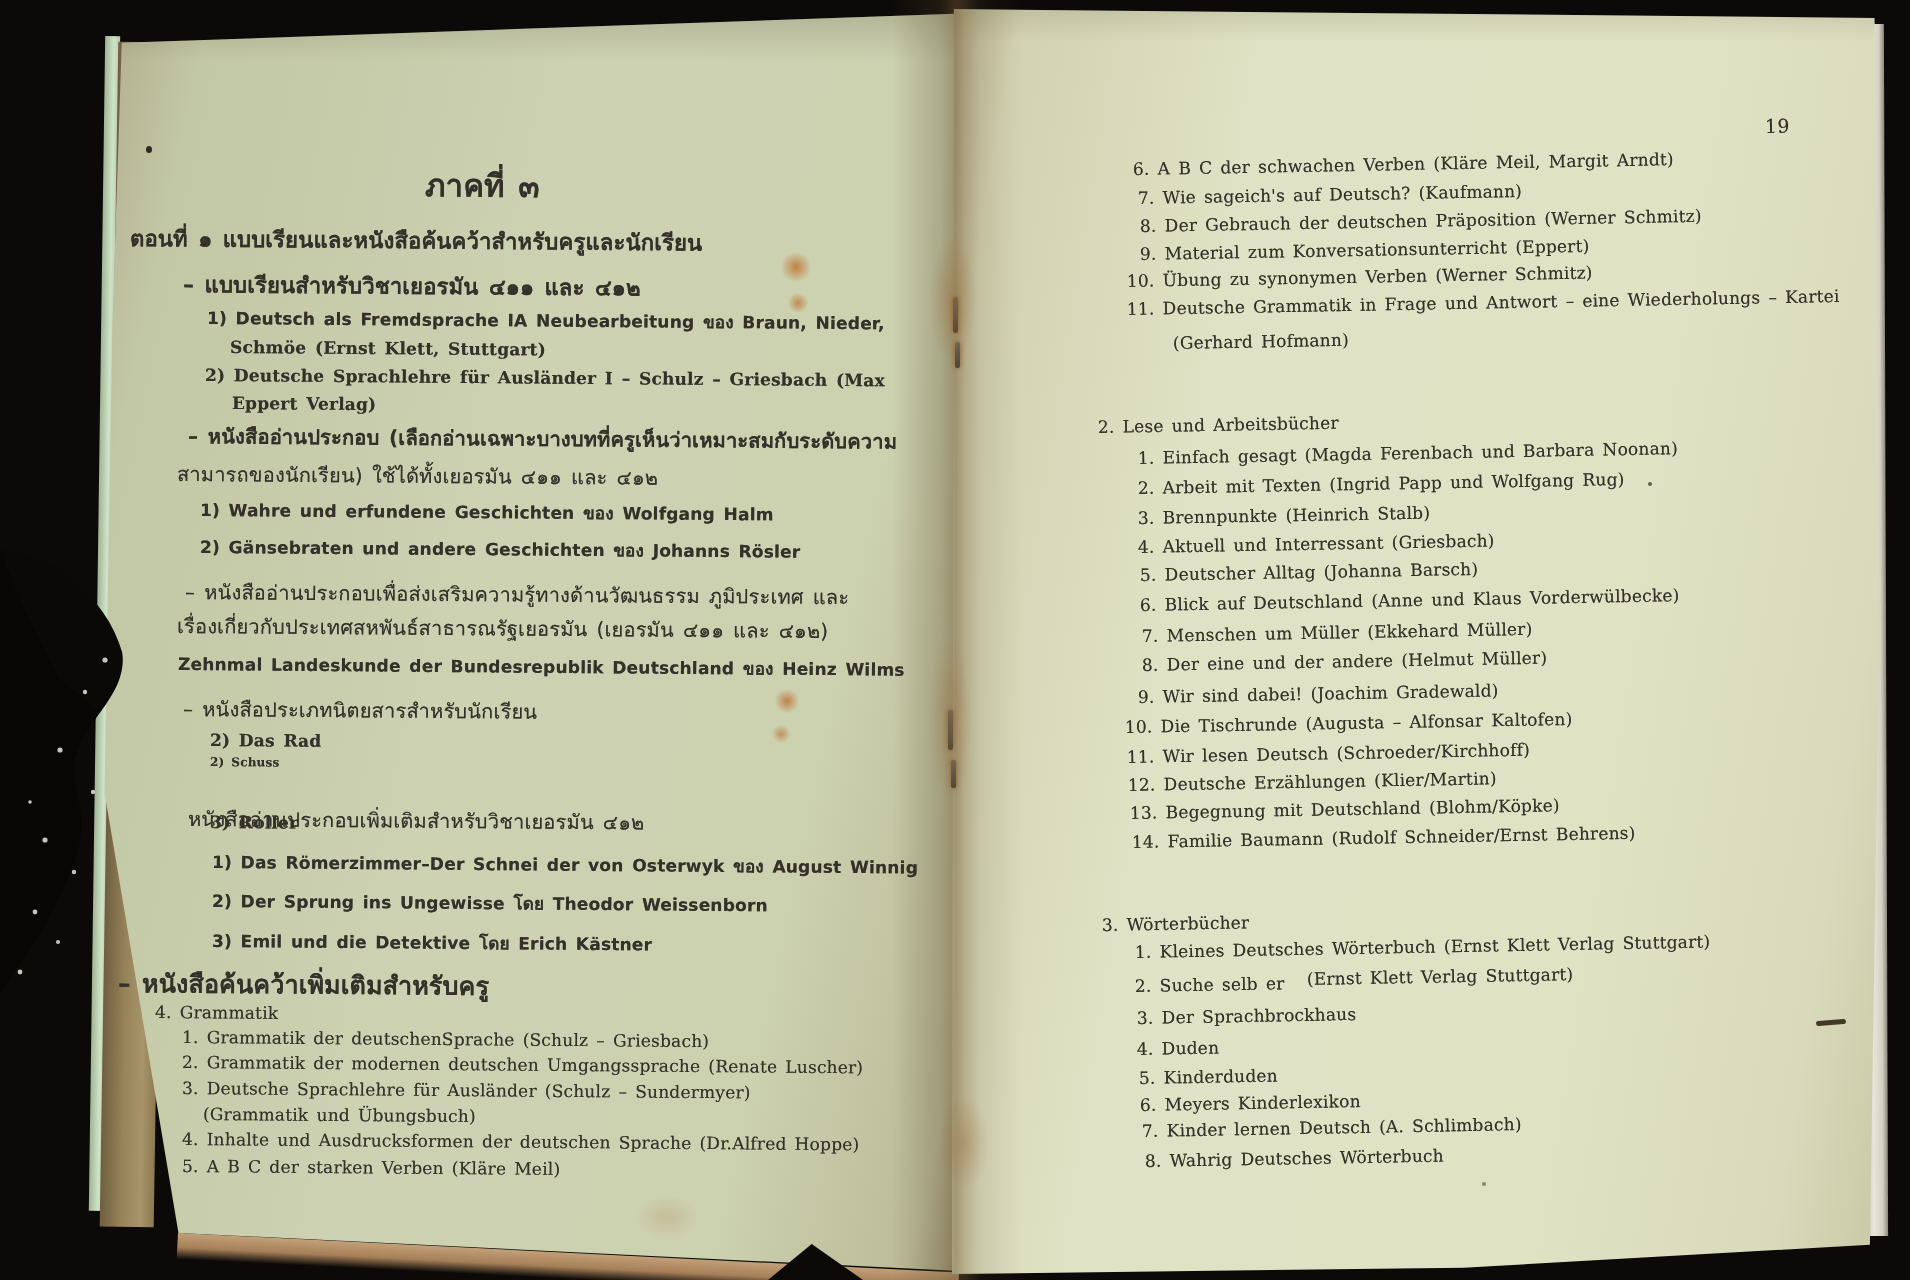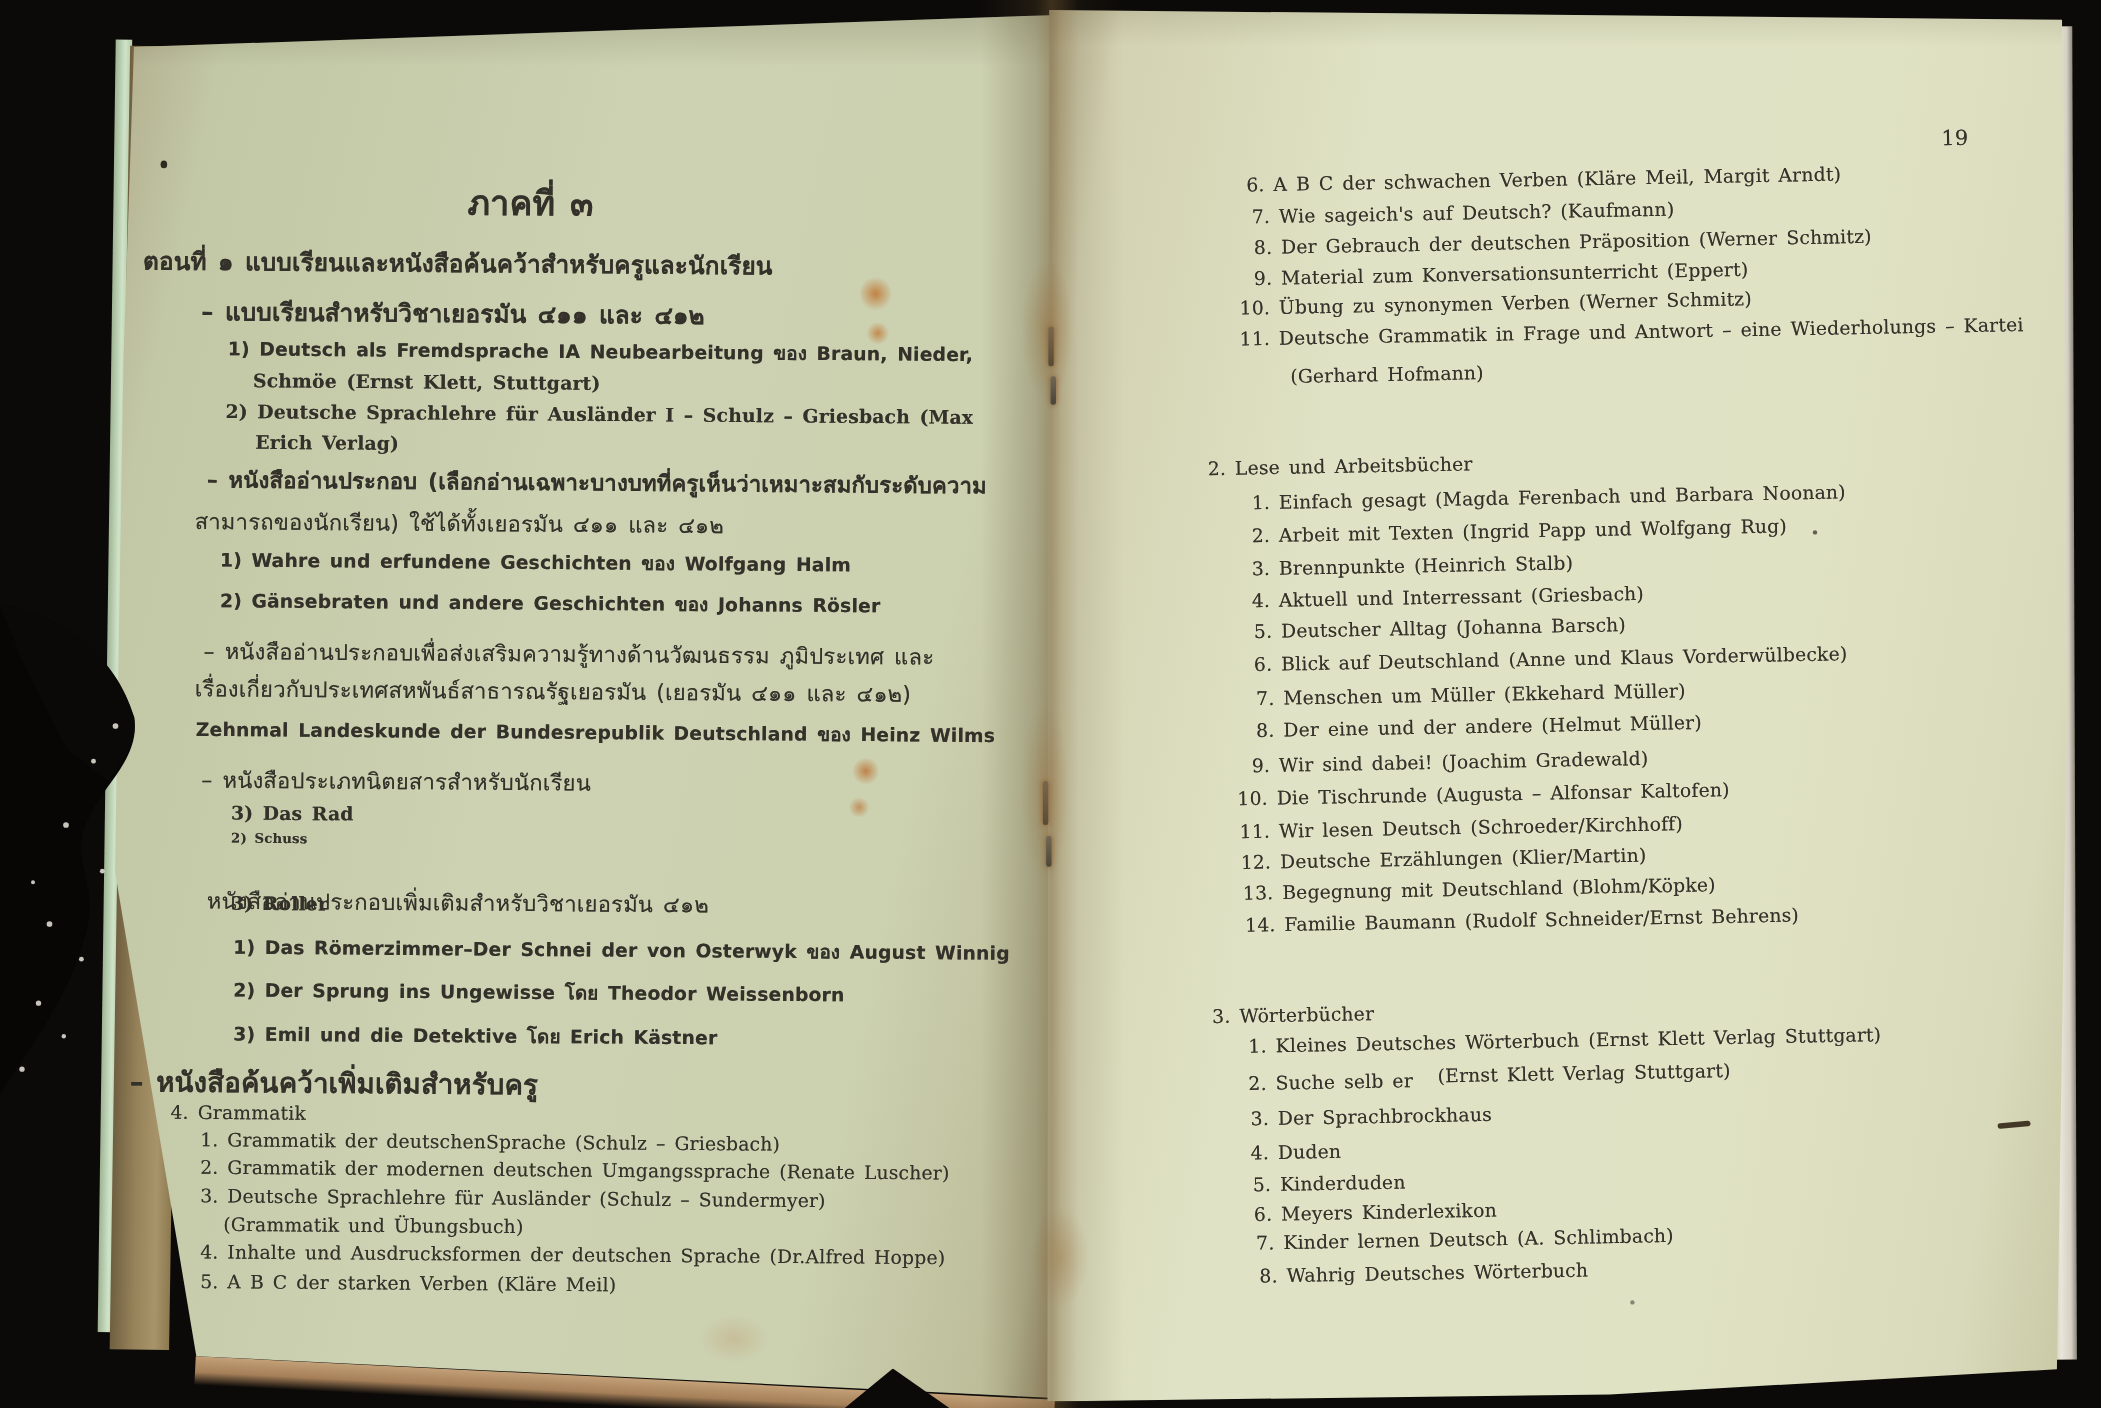--- a/index.html
+++ b/index.html
@@ -108,7 +108,7 @@
     <div class="ln lt bold thai" style="left: 207px; top: 309px; font-size: 17px;">1) Deutsch als Fremdsprache IA Neubearbeitung  ของ  Braun, Nieder,</div>
     <div class="ln lt bold" style="left: 230px; top: 338px; font-size: 17px;">Schmöe (Ernst Klett, Stuttgart)</div>
     <div class="ln lt bold" style="left: 205px; top: 366px; font-size: 17px;">2) Deutsche  Sprachlehre  für  Ausländer  I – Schulz – Griesbach  (Max</div>
-    <div class="ln lt bold" style="left: 232px; top: 394px; font-size: 17px;">Erich Verlag)</div>
+    <div class="ln lt bold" style="left: 232px; top: 394px; font-size: 17px;">Eppert Verlag)</div>
     <div class="ln lt bold thai" style="left: 188px; top: 425px; font-size: 20px;">–  หนังสืออ่านประกอบ (เลือกอ่านเฉพาะบางบทที่ครูเห็นว่าเหมาะสมกับระดับความ</div>
     <div class="ln lt thai" style="left: 177px; top: 463px; font-size: 20px;">สามารถของนักเรียน)  ใช้ได้ทั้งเยอรมัน ๔๑๑ และ ๔๑๒</div>
     <div class="ln lt bold thai" style="left: 200px; top: 501px; font-size: 17px;">1) Wahre und erfundene Geschichten ของ Wolfgang Halm</div>

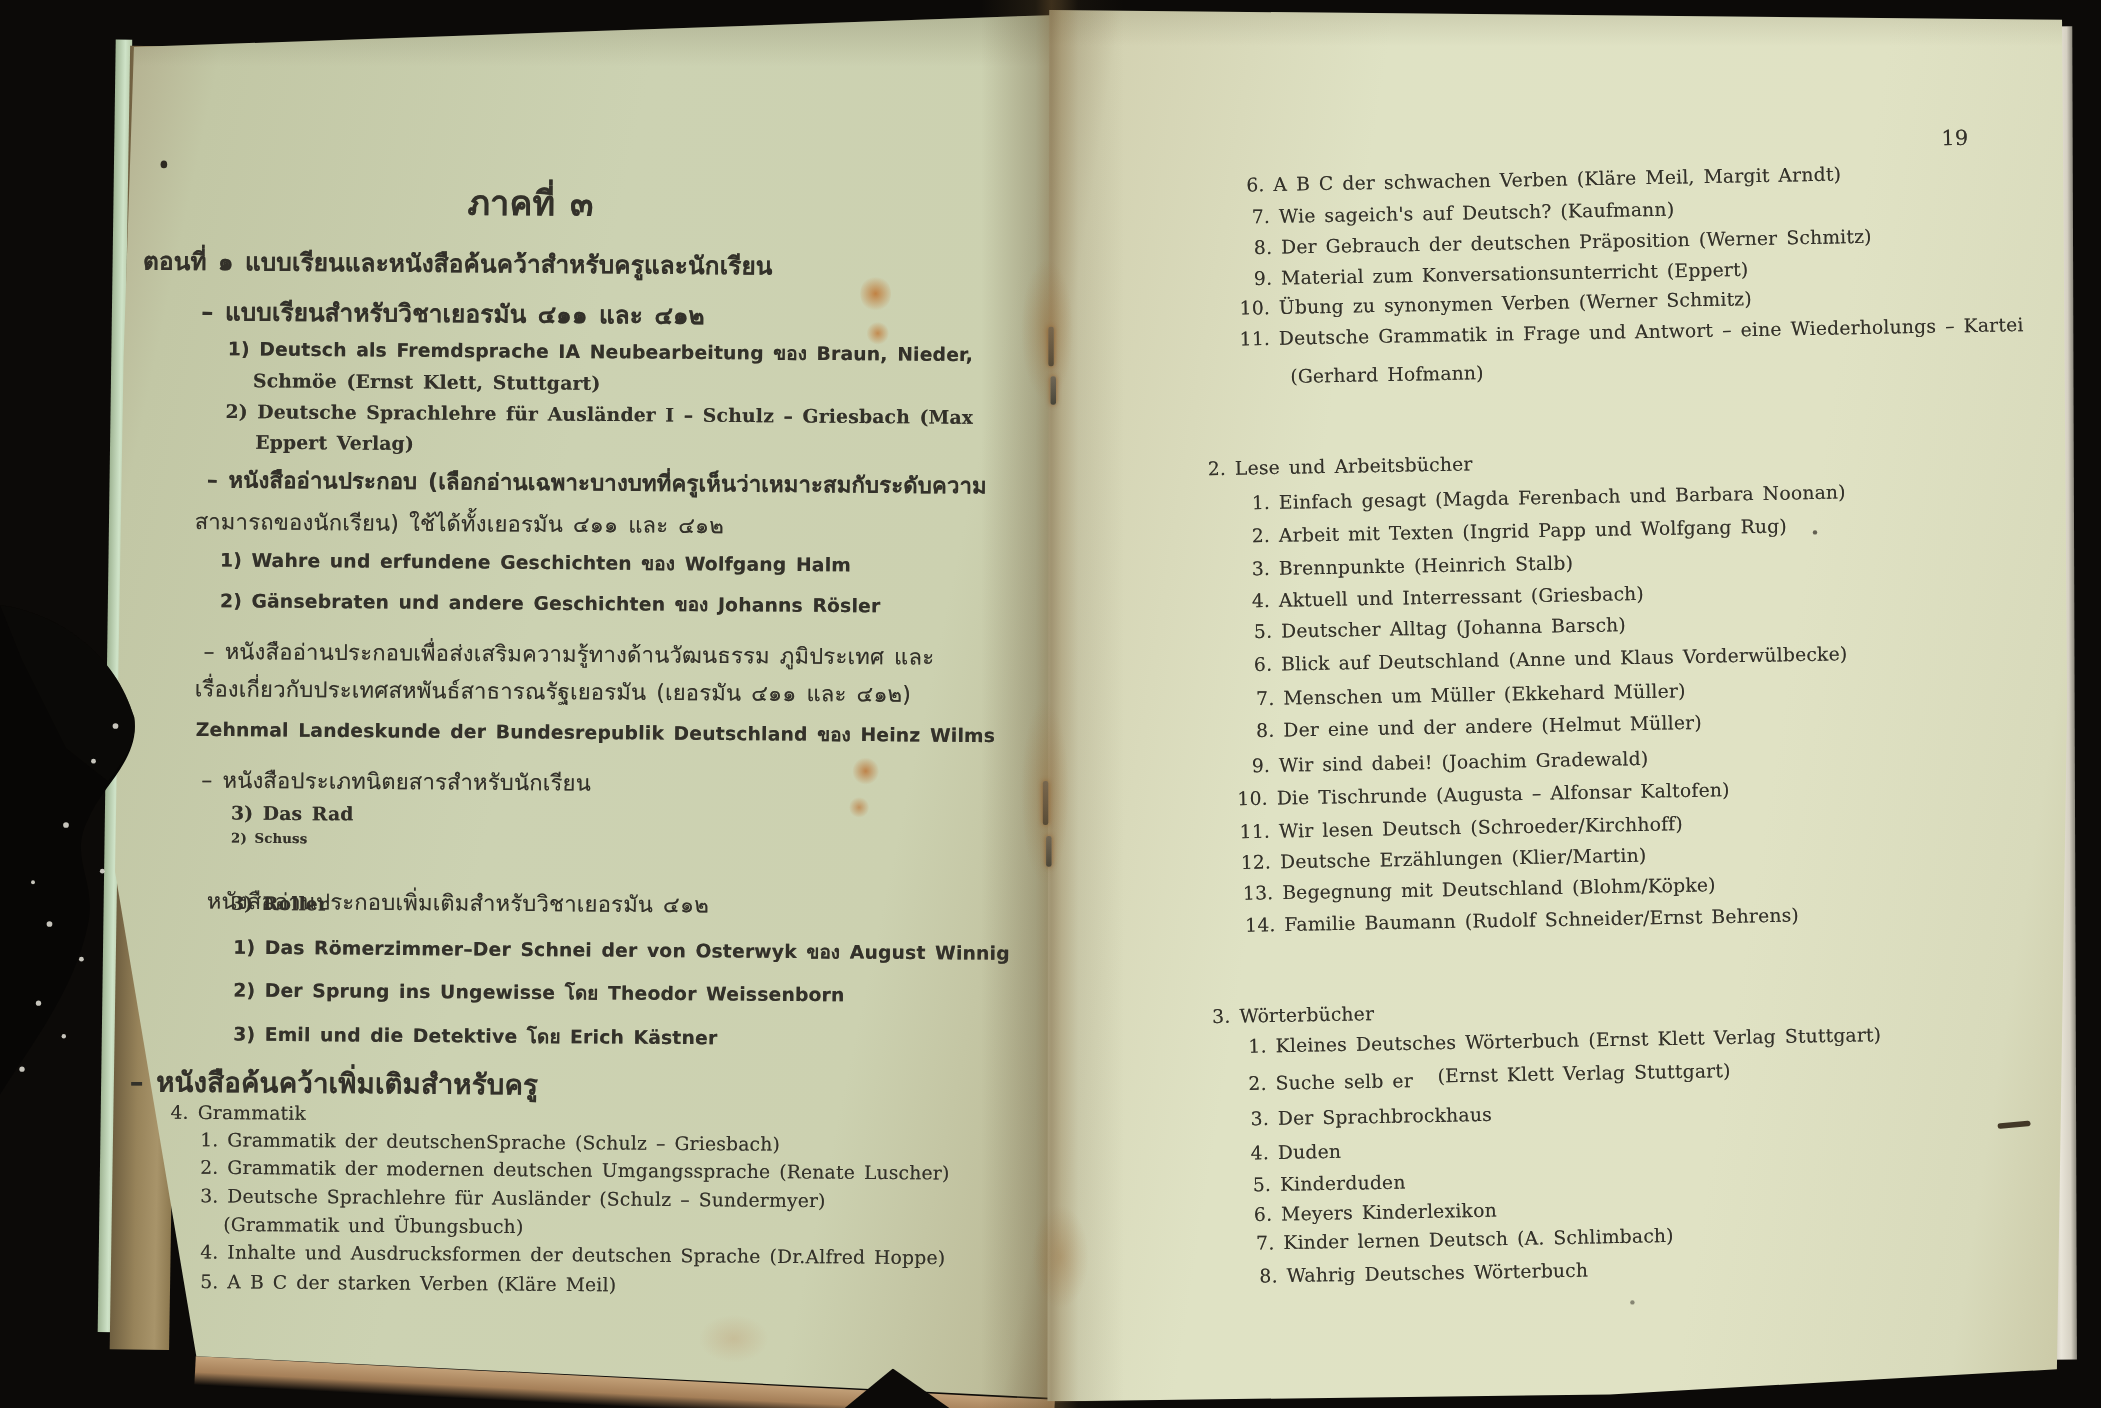--- a/index.html
+++ b/index.html
@@ -117,7 +117,7 @@
     <div class="ln lt thai" style="left: 177px; top: 615px; font-size: 20px;">เรื่องเกี่ยวกับประเทศสหพันธ์สาธารณรัฐเยอรมัน  (เยอรมัน ๔๑๑ และ ๔๑๒)</div>
     <div class="ln lt bold thai" style="left: 178px; top: 655px; font-size: 17px;">Zehnmal Landeskunde der Bundesrepublik Deutschland ของ Heinz Wilms</div>
     <div class="ln lt thai" style="left: 183px; top: 698px; font-size: 20px;">–  หนังสือประเภทนิตยสารสำหรับนักเรียน</div>
-    <div class="ln lt bold" style="left: 210px; top: 731px; font-size: 17px;">3) Das Rad</div>
+    <div class="ln lt bold" style="left: 210px; top: 731px; font-size: 17px;">2) Das Rad</div>
     <div class="ln lt bold" style="left: 210px; top: 756px; font-size: 12px;">2) Schuss</div>
     <div class="ln lt bold" style="left: 210px; top: 781px; font-size: 17px; margin-top: 32px;">3) Roller</div>
     <div class="ln lt thai" style="left: 188px; top: 808px; font-size: 20px;">หนังสืออ่านประกอบเพิ่มเติมสำหรับวิชาเยอรมัน ๔๑๒</div>

